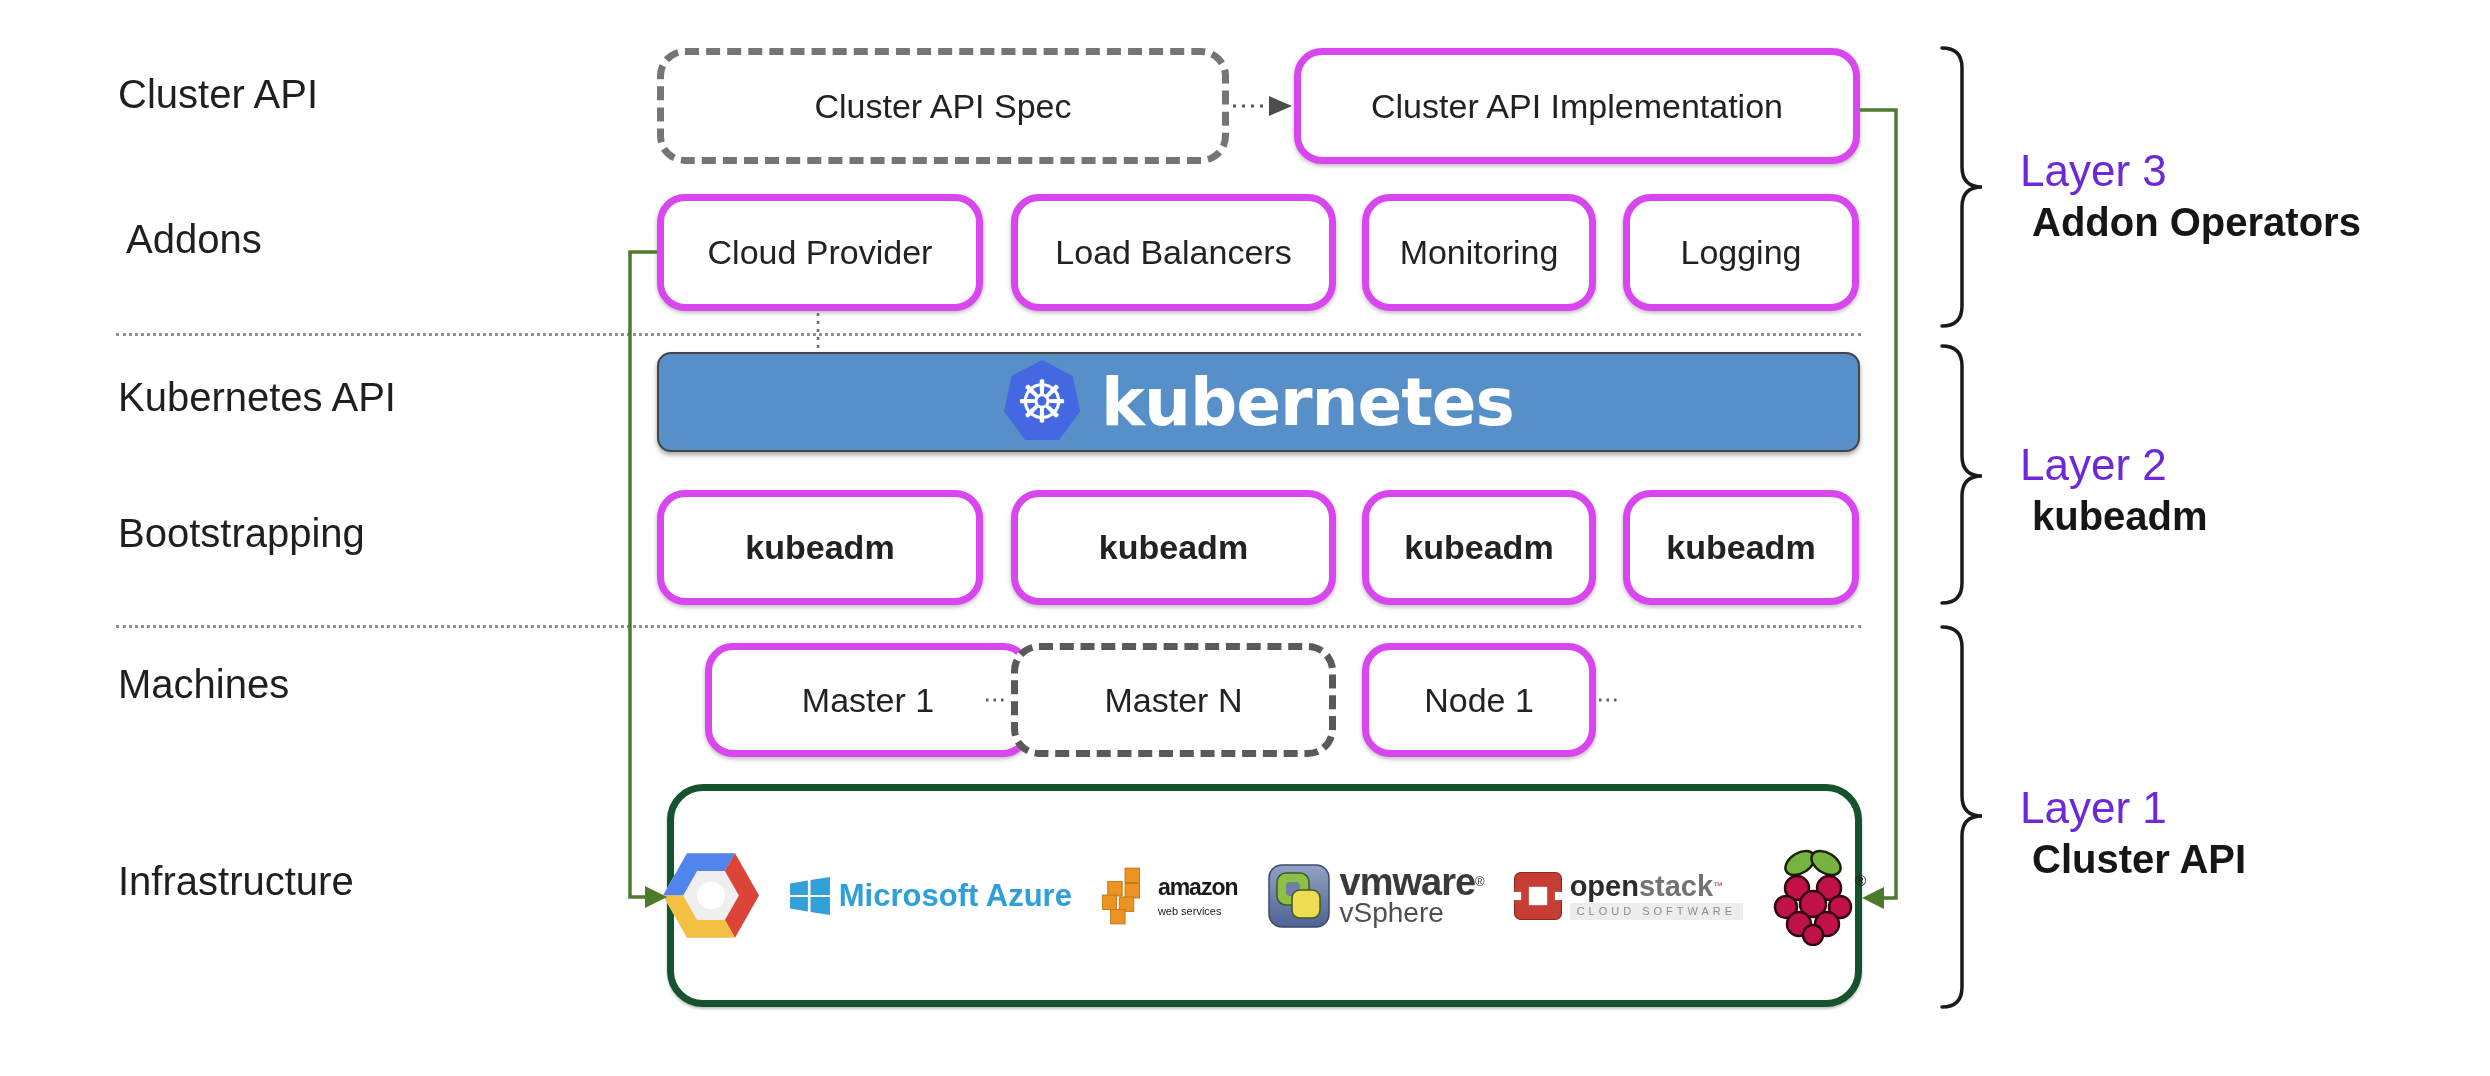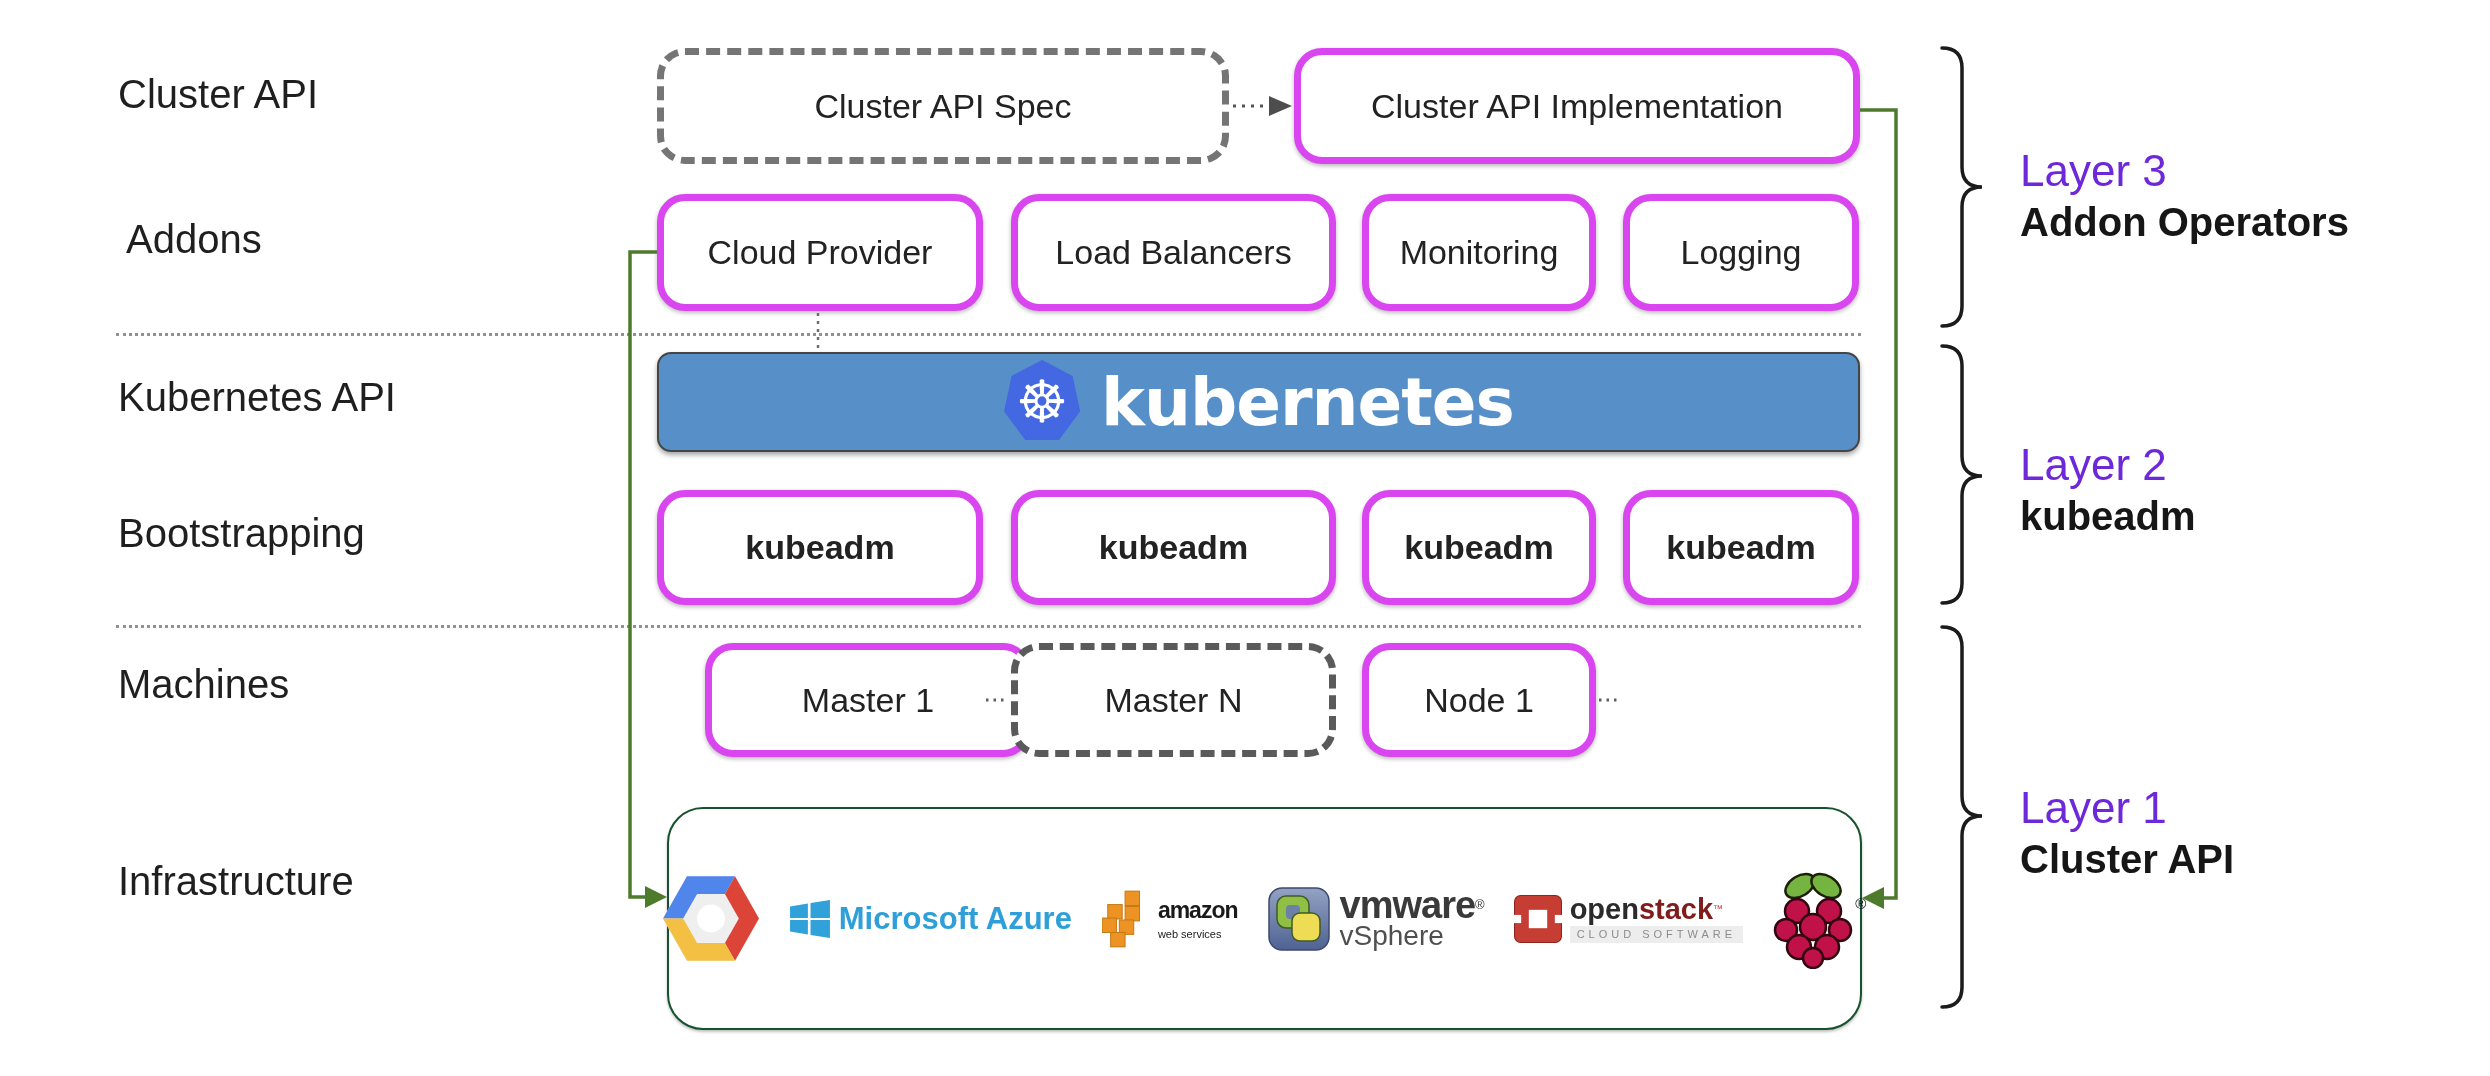--- a/index.html
+++ b/index.html
@@ -67,7 +67,7 @@
   
   .layer-label{position:absolute;left:2020px;white-space:nowrap;}
   .layer-line1{font-size:44px;line-height:42px;color:#6d28d9;}
-  .layer-line2{font-size:40px;line-height:42px;font-weight:bold;color:#161616;margin-top:9px;}
+  .layer-line2{font-size:40px;line-height:42px;font-weight:bold;color:#161616;margin-top:9px;margin-left:12px;}
   
   #overlay{position:absolute;left:0;top:0;width:2490px;height:1076px;pointer-events:none;z-index:4;}
 </style>

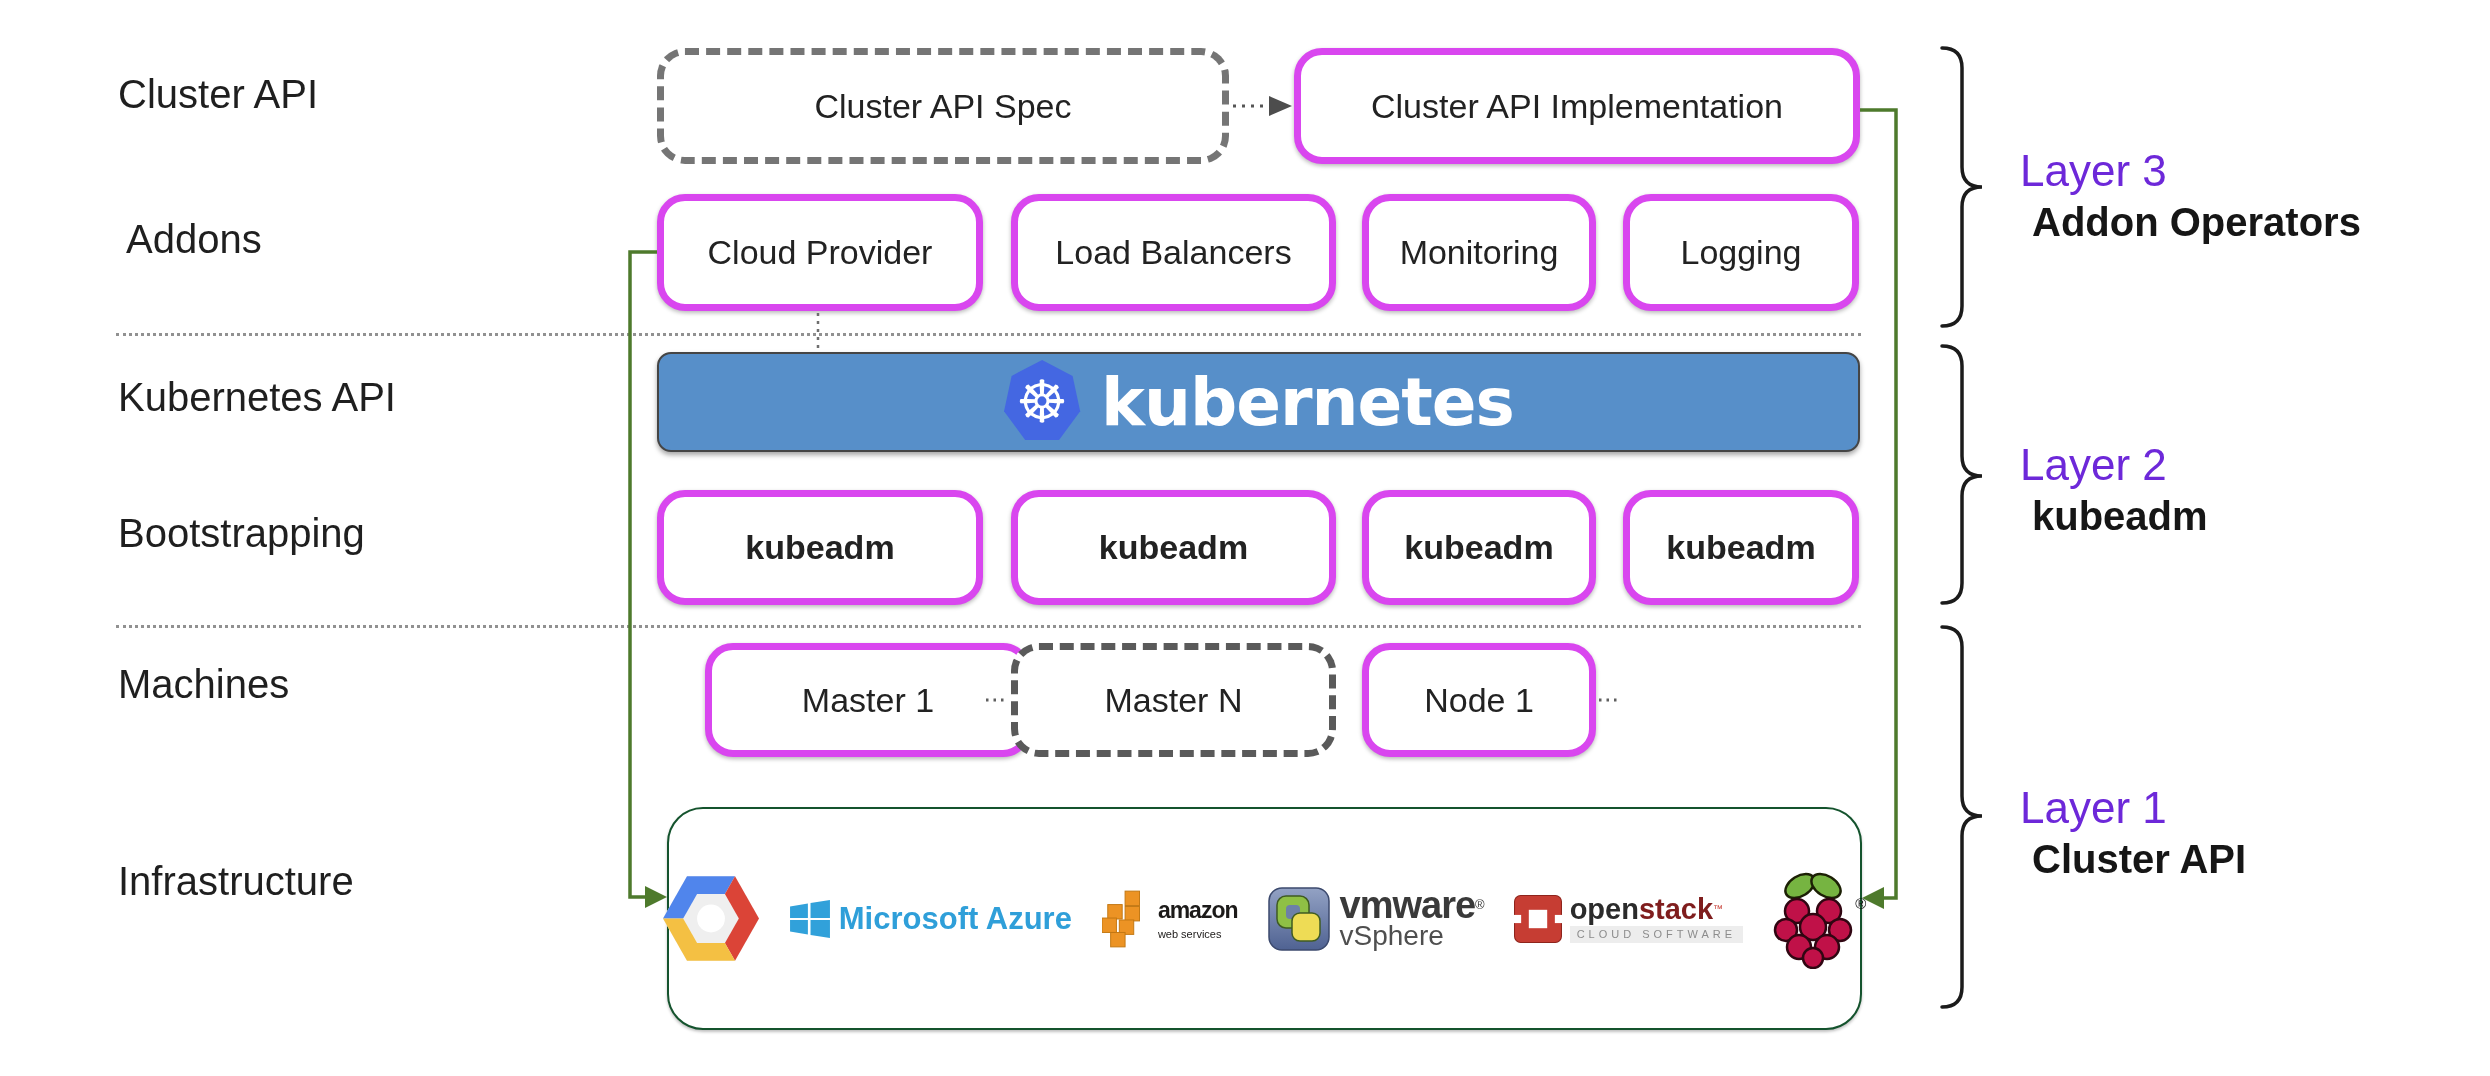--- a/index.html
+++ b/index.html
@@ -42,10 +42,9 @@
   
   .infra-box{
     position:absolute;left:667px;top:784px;width:1195px;height:223px;box-sizing:border-box;
-    background:#fff;border:2px solid #14532d;border-radius:36px;
+    background:#fff;border:7px solid #14532d;border-radius:36px;
     display:flex;align-items:center;justify-content:center;gap:30px;padding:0 20px;
     box-shadow:0 2px 3px rgba(0,0,0,0.25);
-    margin-top:23px;
   }
   .provider{display:flex;align-items:center;flex:0 0 auto;}
   .azure-text{font-size:31px;font-weight:600;color:#2f9fd9;margin-left:8px;white-space:nowrap;}

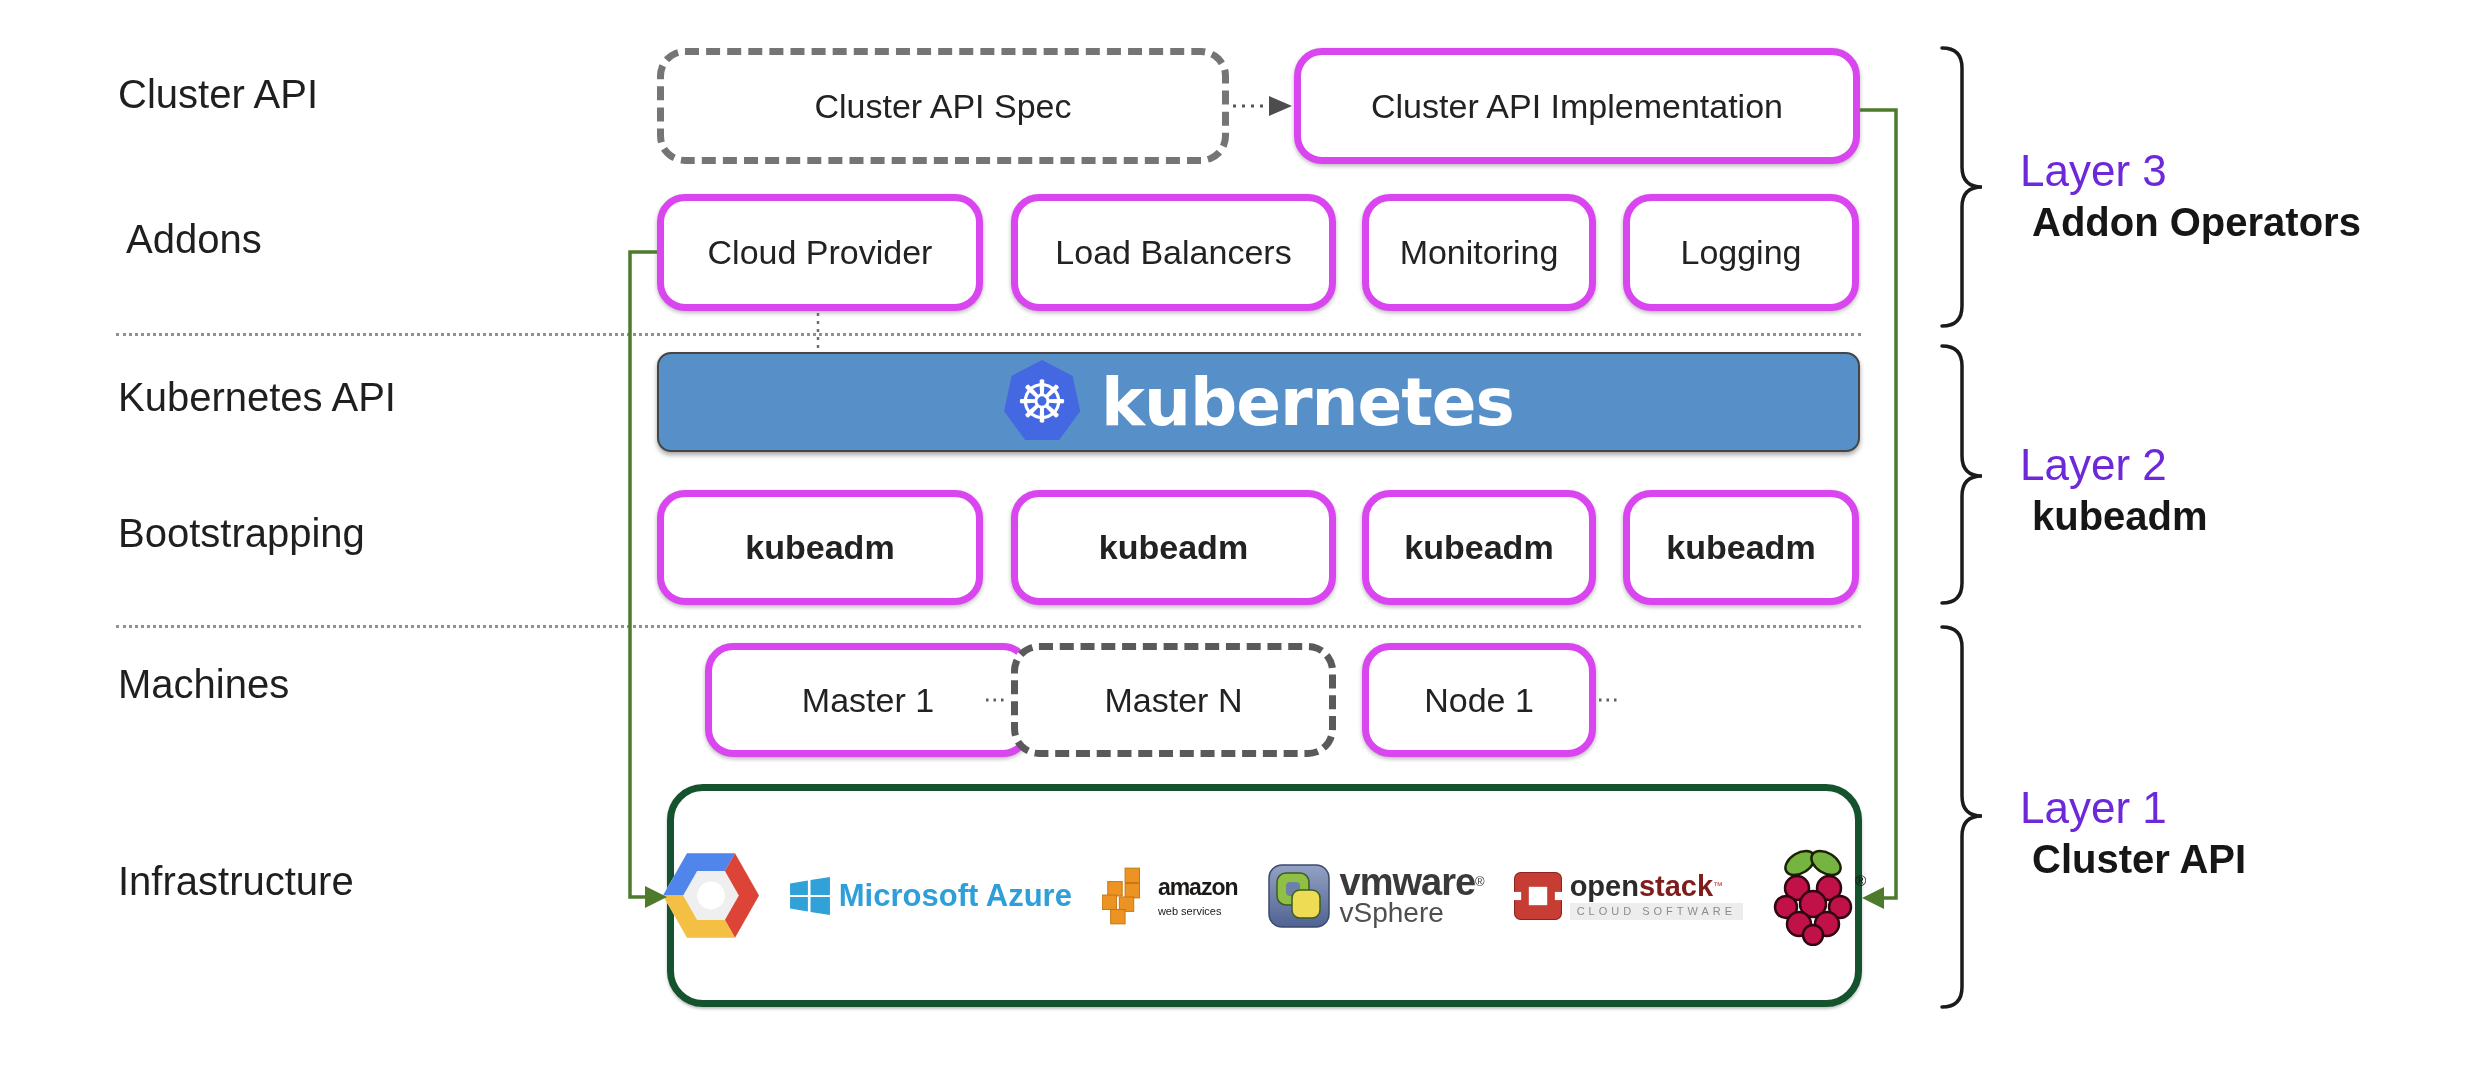--- a/index.html
+++ b/index.html
@@ -58,7 +58,7 @@
   .os-text{margin-left:8px;display:flex;flex-direction:column;align-items:flex-start;}
   .os-line1{font-size:29px;line-height:28px;white-space:nowrap;}
   .os-open{color:#2b2b2b;font-weight:bold;}
-  .os-stack{color:#7f1d1d;font-weight:bold;}
+  .os-stack{color:#737373;font-weight:bold;}
   .os-tm{font-size:10px;color:#c5372e;vertical-align:top;}
   .os-tagline{margin-top:3px;background:#ededed;color:#8c8c8c;font-size:11px;
     letter-spacing:4px;padding:3px 7px;line-height:11px;white-space:nowrap;}

